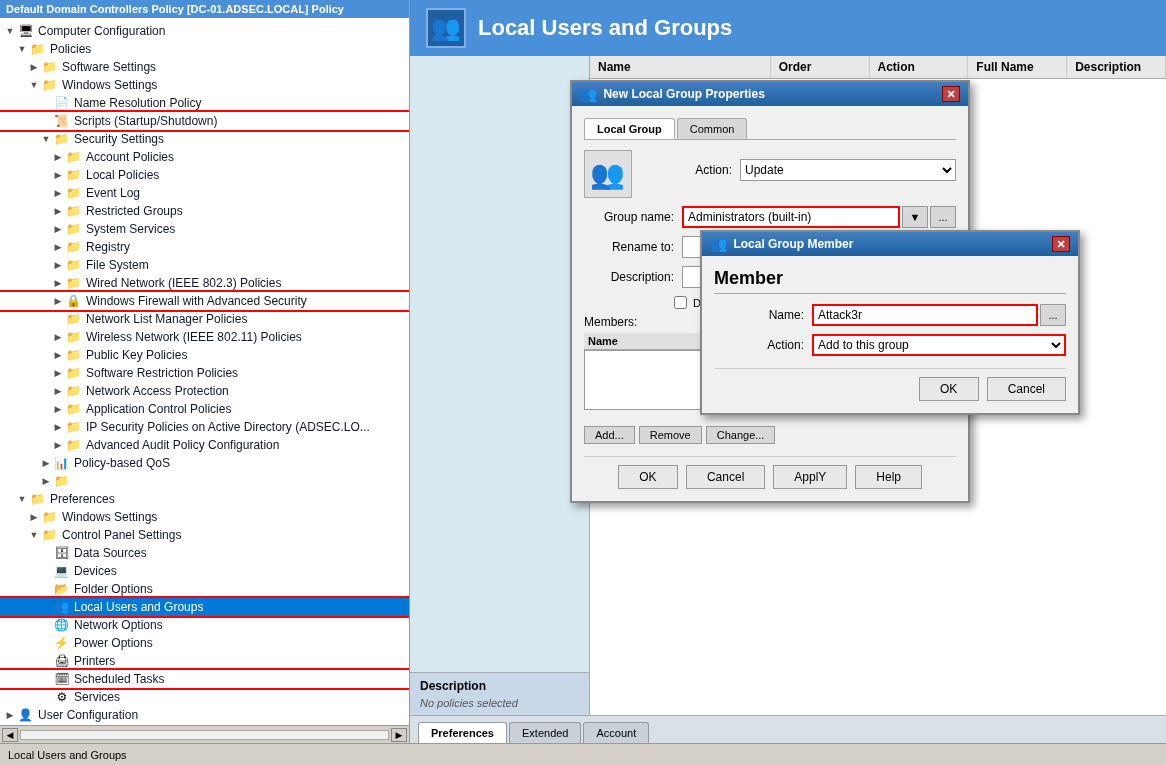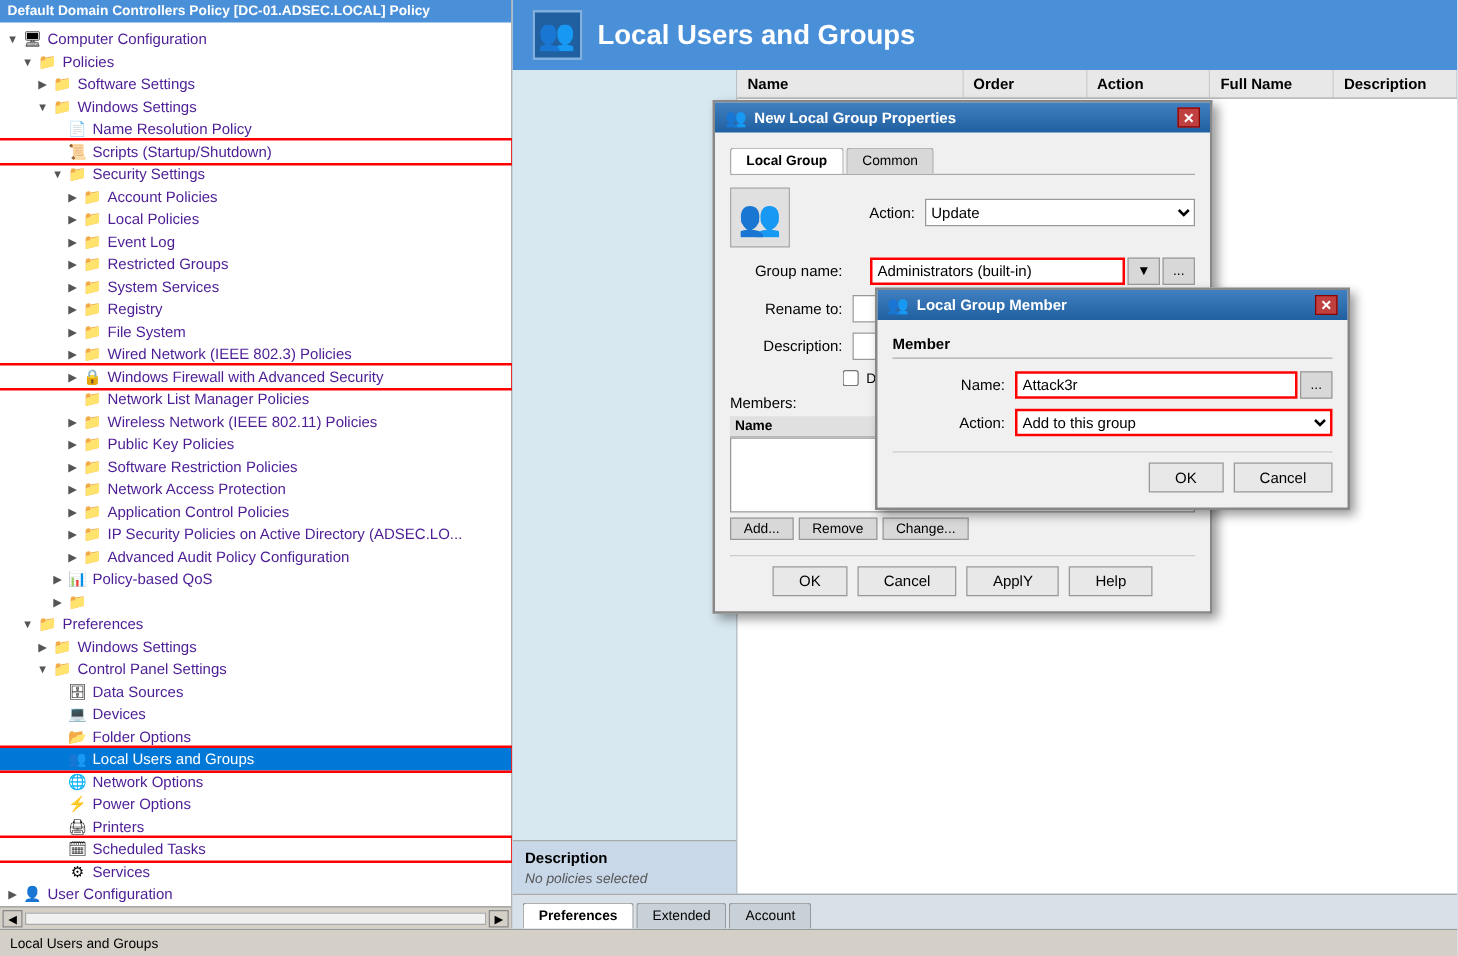--- a/index.html
+++ b/index.html
@@ -59,7 +59,7 @@
       justify-content: center;
       font-size: 12px;
     }
-    .tree-item .label { font-size: 12px; color: #4c1d95; }
+    .tree-item .label { font-size: 12px; color: #0f172a; }
     .tree-item.selected { background: #0078d7; }
     .tree-item.selected .label { color: white; }
     .tree-item.highlight-box { outline: 2px solid red; }

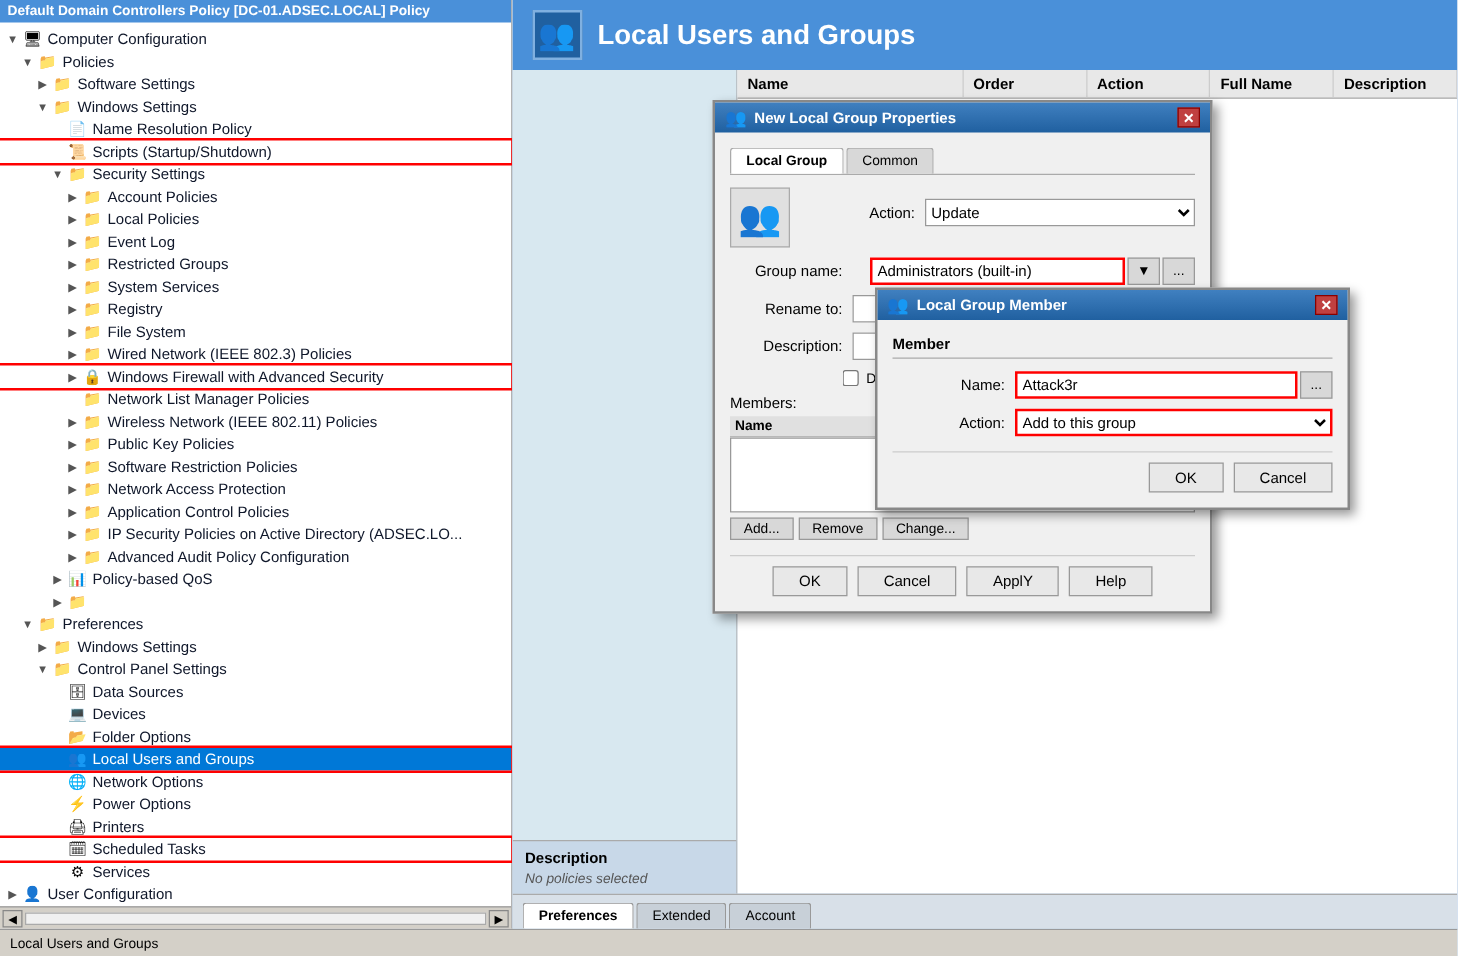--- a/index.html
+++ b/index.html
@@ -699,7 +699,7 @@
           <div class="form-row">
             <span class="form-label">Group name:</span>
             <div class="form-input-with-btn">
-              <input type="text" class="form-input input-red-border" style="flex: 1 1 0%; border: 2px solid red; margin-left: 14px;" value="Administrators (built-in)">
+              <input type="text" class="form-input input-red-border" style="flex: 1 1 0%; border: 2px solid red;" value="Administrators (built-in)">
 
               <button class="browse-btn">▼</button>
               <button class="browse-btn">...</button>

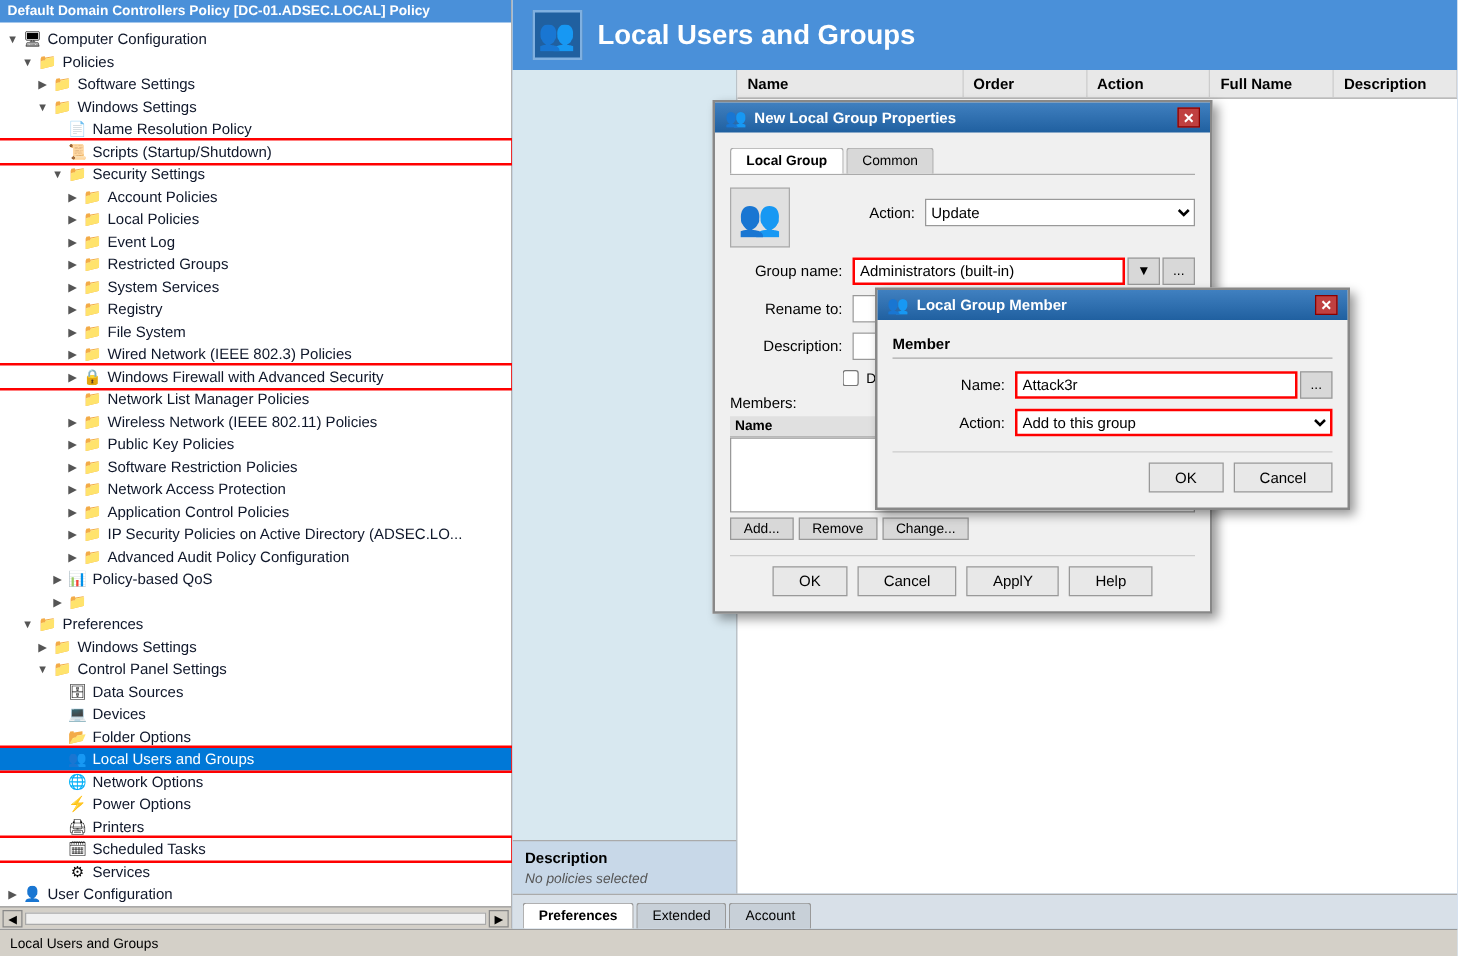--- a/index.html
+++ b/index.html
@@ -751,7 +751,7 @@
         </div>
 
         <div class="dialog-body">
-          <div style="font-weight:bold;font-size:12px;margin-bottom:10px;border-bottom:1px solid #aaa;padding-bottom:4px;">Member</div>
+          <div style="font-weight:bold;font-size:18px;margin-bottom:10px;border-bottom:1px solid #aaa;padding-bottom:4px;">Member</div>
 
           <div class="form-row">
             <span class="form-label">Name:</span>

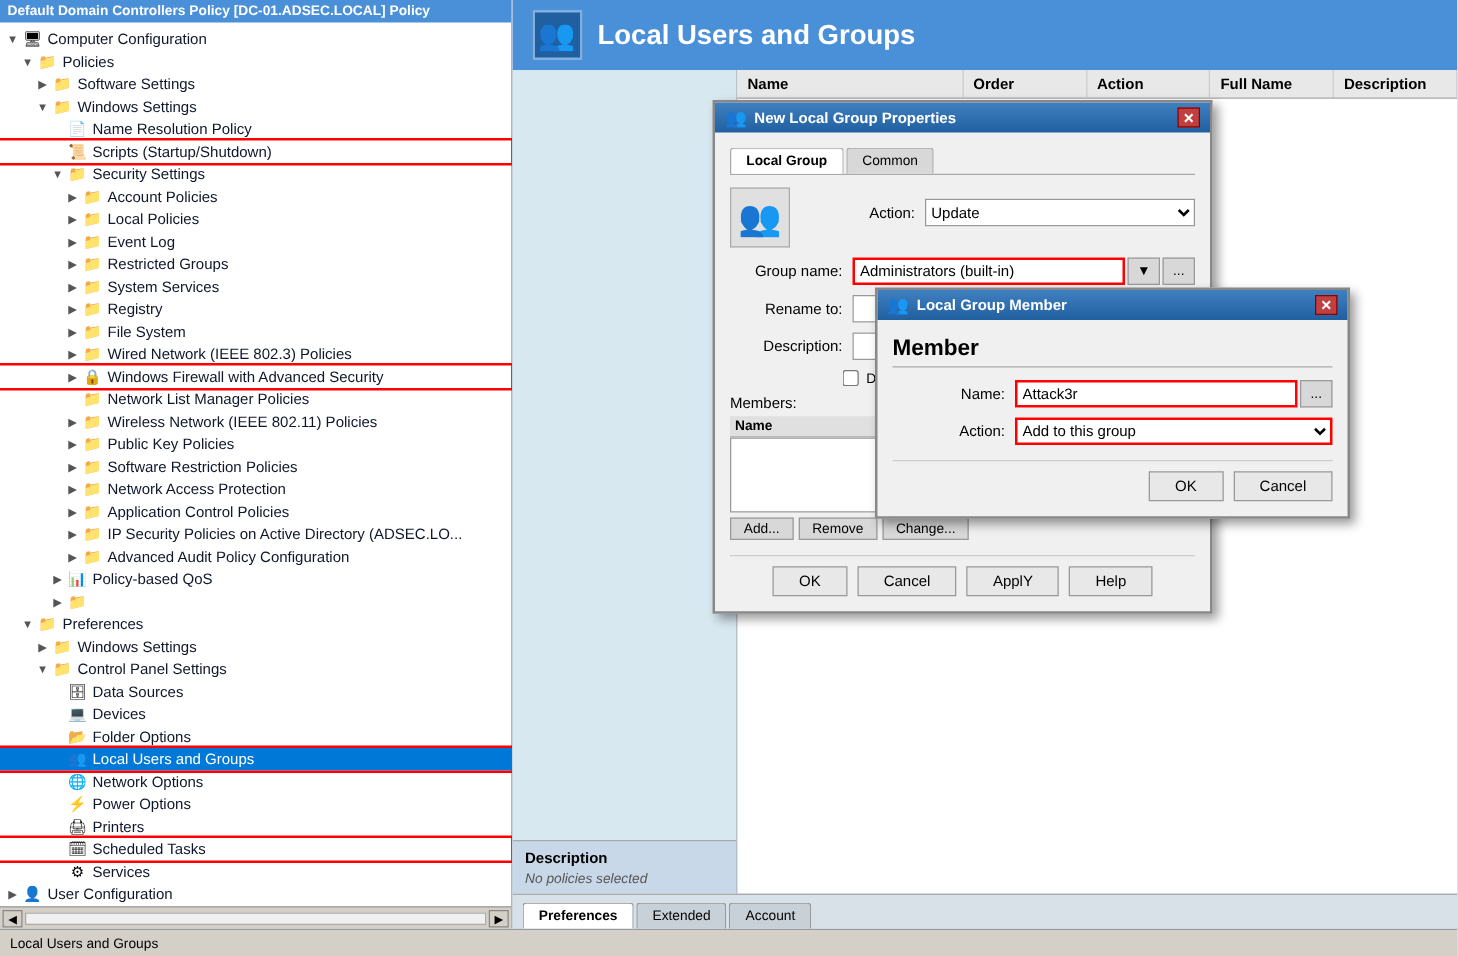--- a/index.html
+++ b/index.html
@@ -354,7 +354,7 @@
     .members-buttons {
       display: flex;
       gap: 4px;
-      margin-top: 4px;
+      margin-top: 16px;
     }
     .members-btn {
       padding: 2px 10px;

